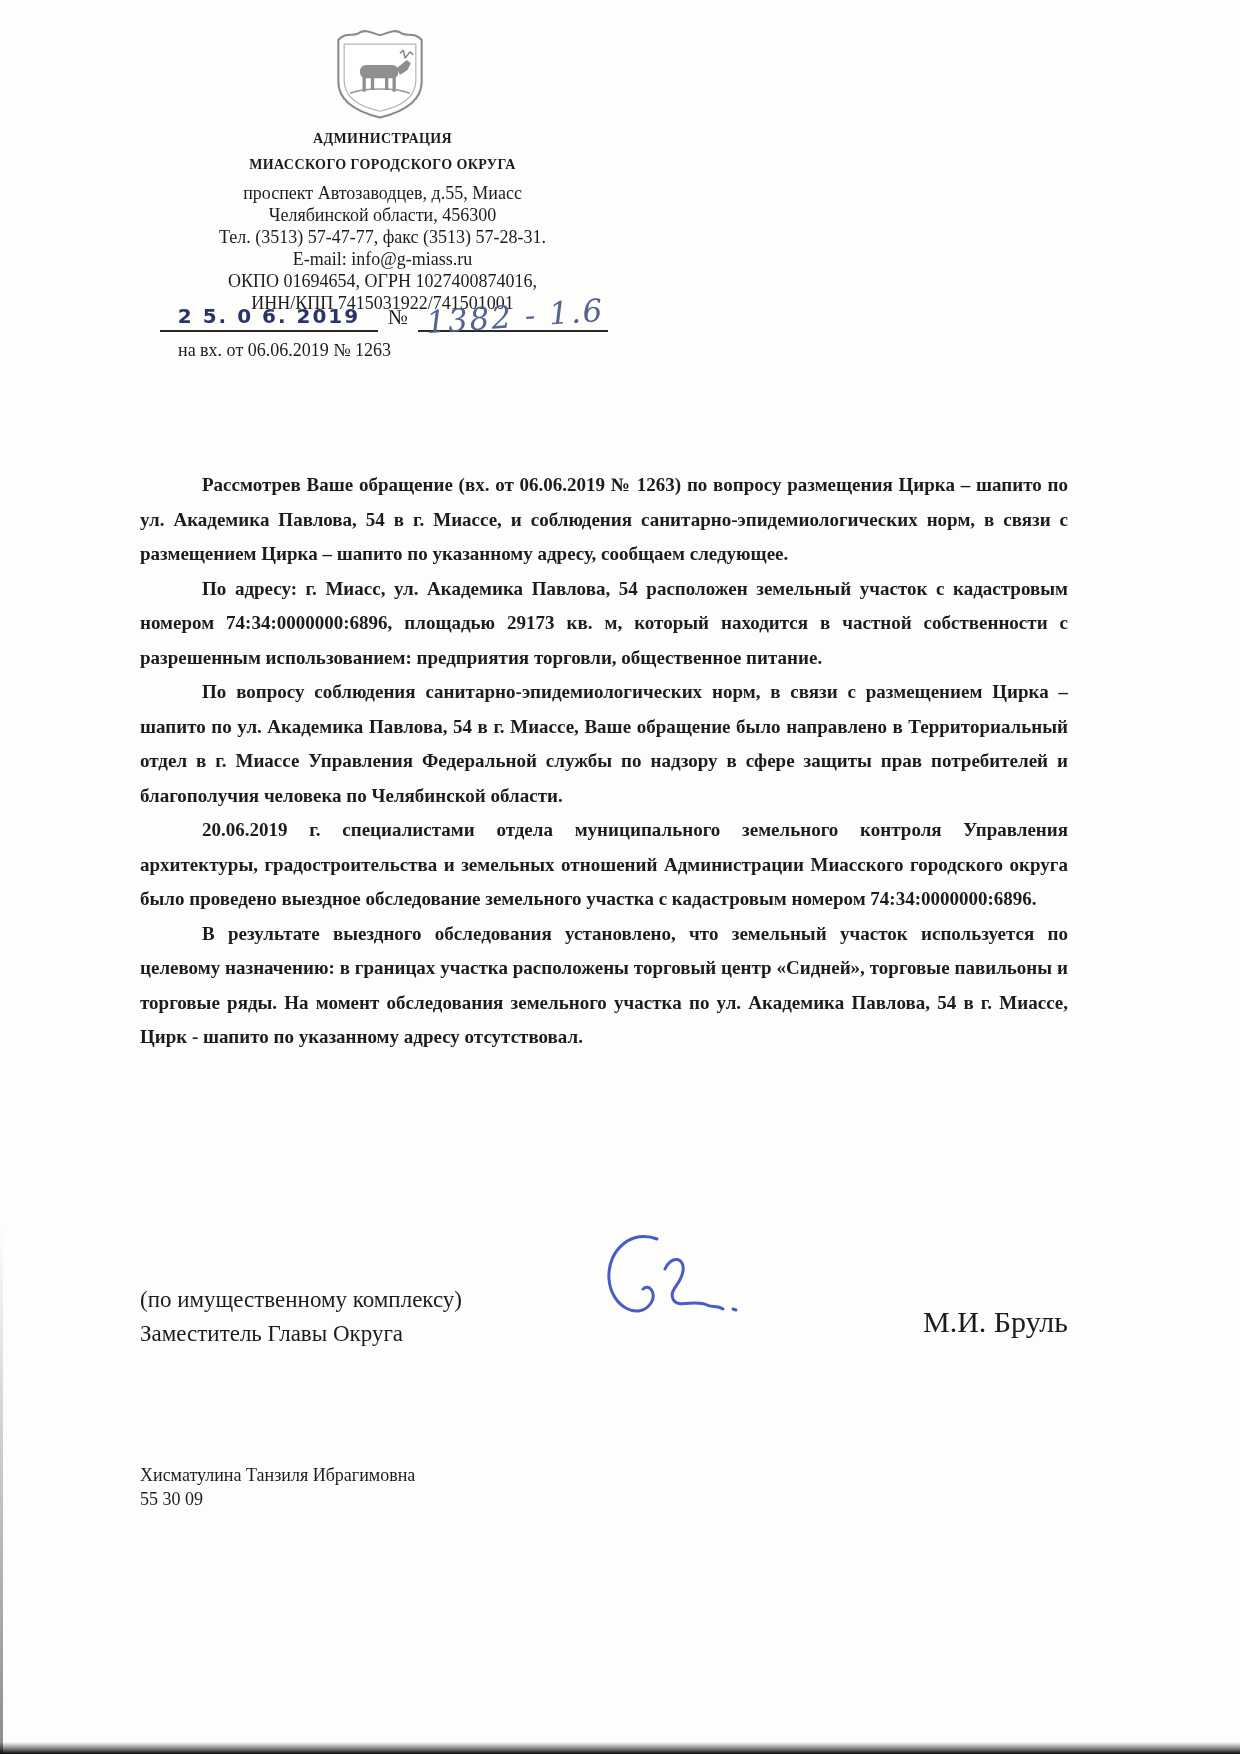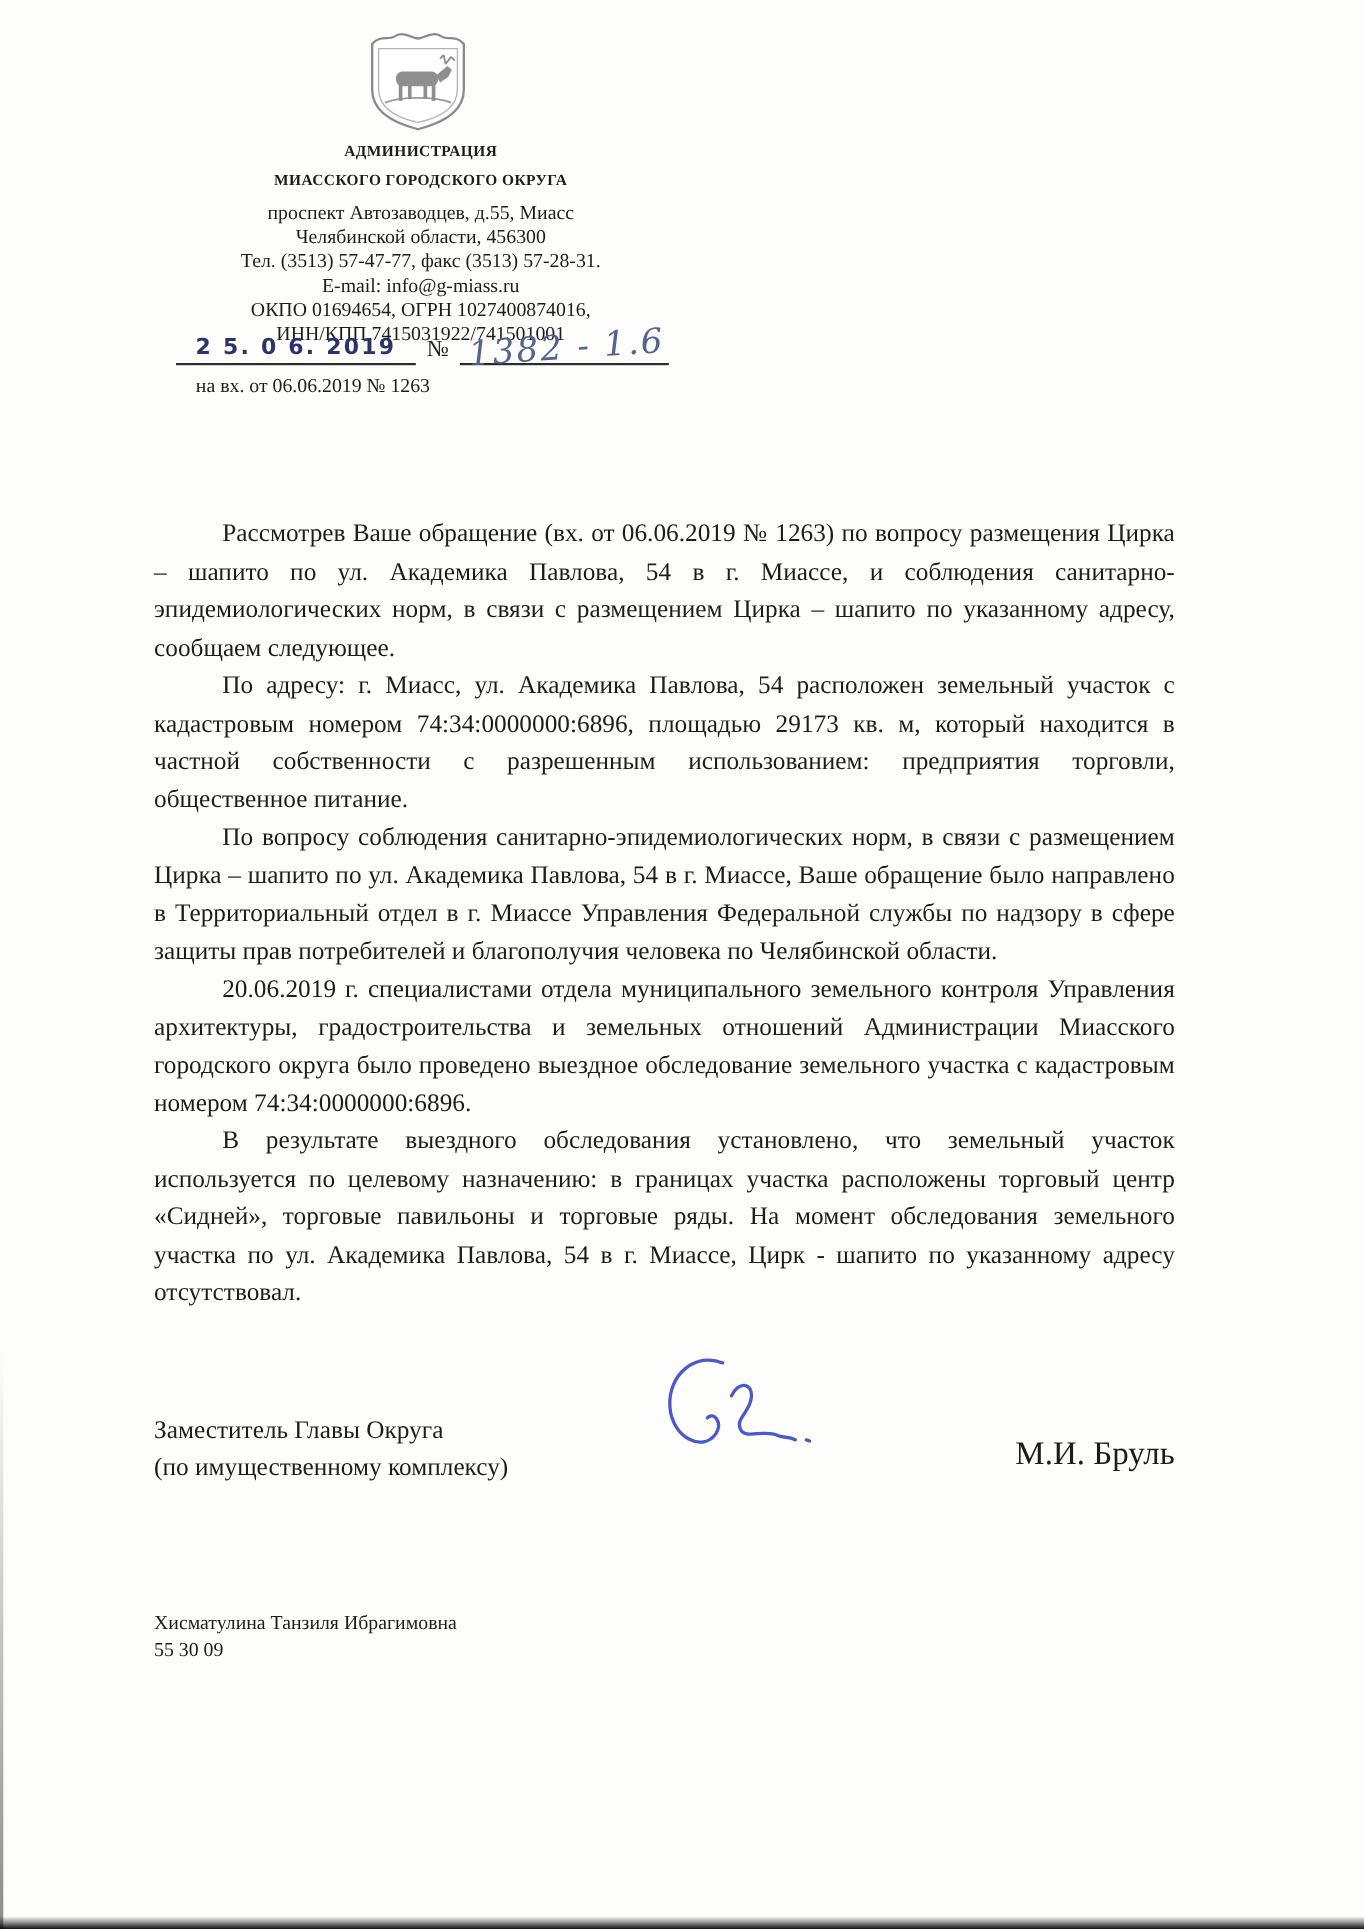--- a/index.html
+++ b/index.html
@@ -50,7 +50,7 @@
 
   
   .body-text{position:absolute;left:140px;top:468px;width:928px;
-             font-size:23px;line-height:34.5px;text-align:justify;}
+             font-size:19px;line-height:34.5px;text-align:justify;font-weight:bold;}
   .body-text p{margin:0;text-indent:62px;}
 
   

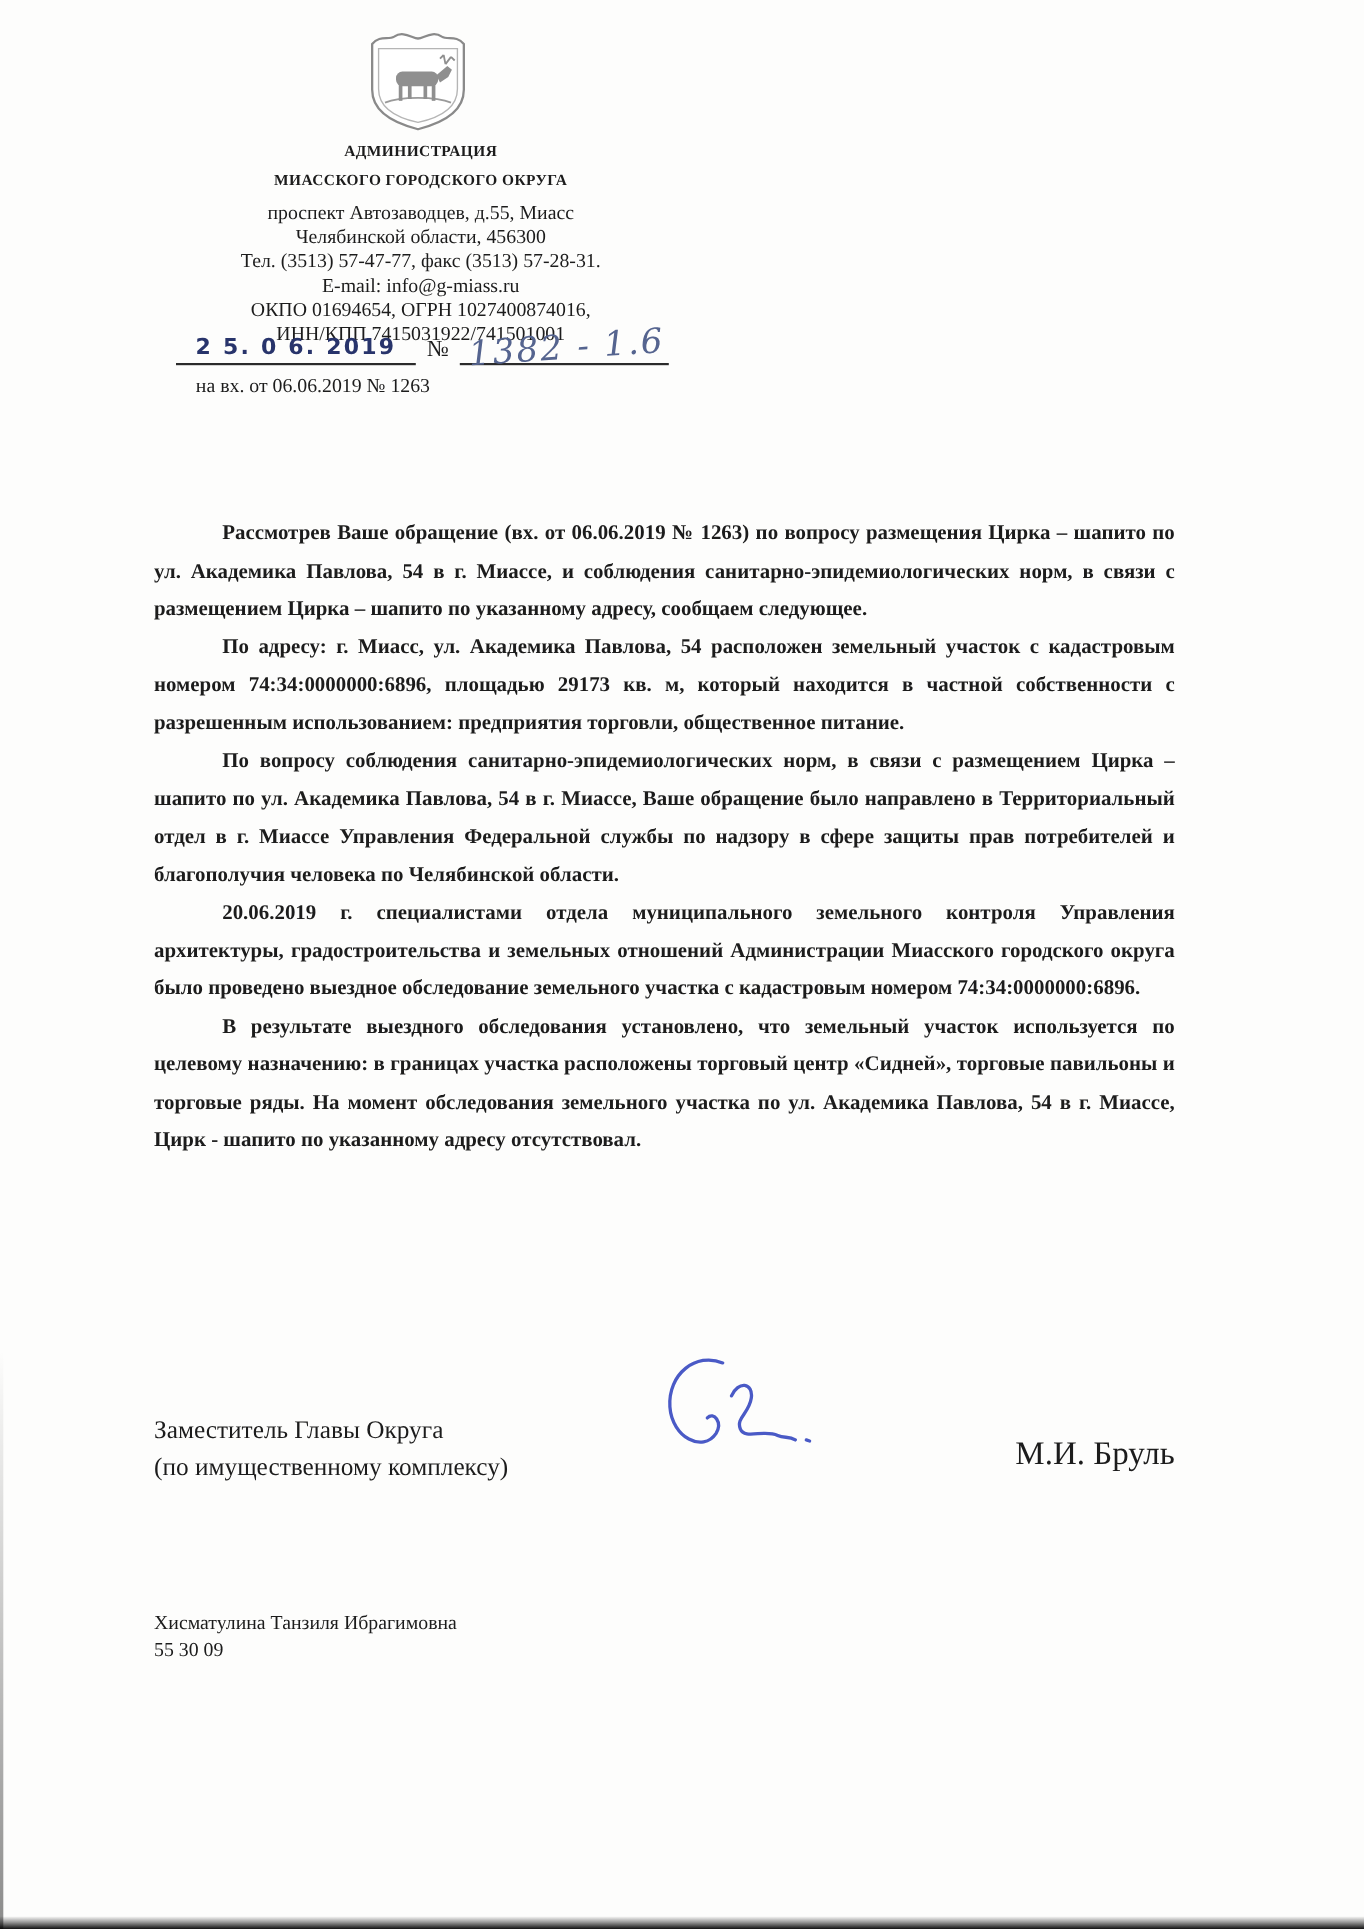--- a/index.html
+++ b/index.html
@@ -128,8 +128,8 @@
   </div>
 
   <div class="sig-pos">
+    <div>(по имущественному комплексу)</div>
     <div>Заместитель Главы Округа</div>
-    <div>(по имущественному комплексу)</div>
   </div>
 
   <div class="sig-svg">

